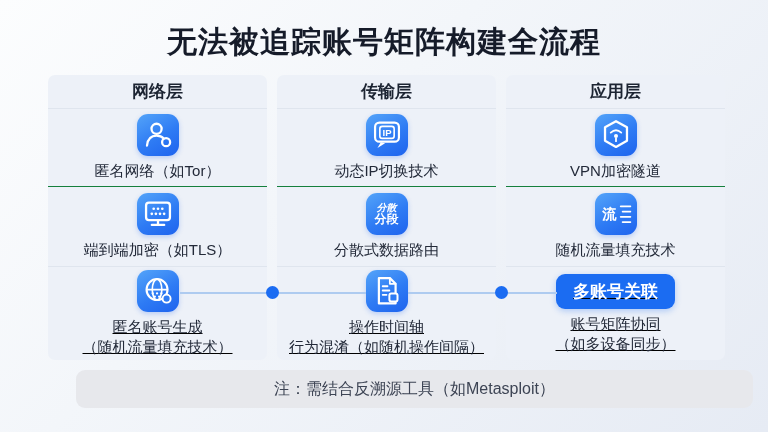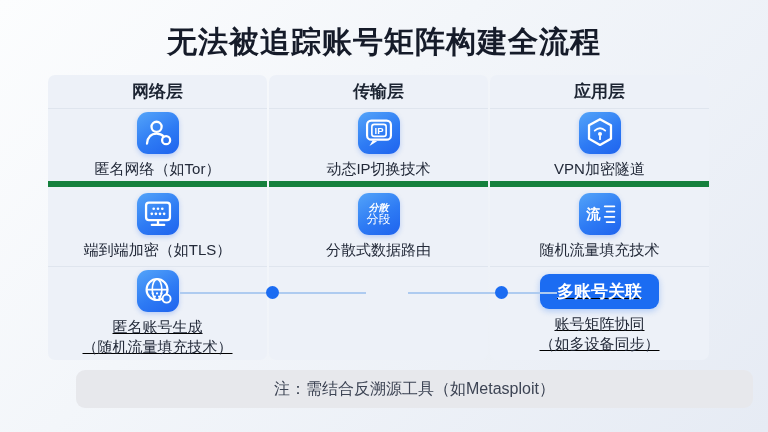--- a/index.html
+++ b/index.html
@@ -14,7 +14,7 @@
     text-align:center;font-size:30px;font-weight:800;color:#151b29;
     letter-spacing:1px;
   }
-  .panels{position:absolute;left:48px;top:75px;width:677px;height:285px;display:flex;gap:2px;}
+  .panels{position:absolute;left:48px;top:75px;width:677px;height:285px;display:flex;gap:10px;}
   .panel{
     width:219px;height:285px;background:#edf1f8;border-radius:7px;
     display:flex;flex-direction:column;box-sizing:border-box;

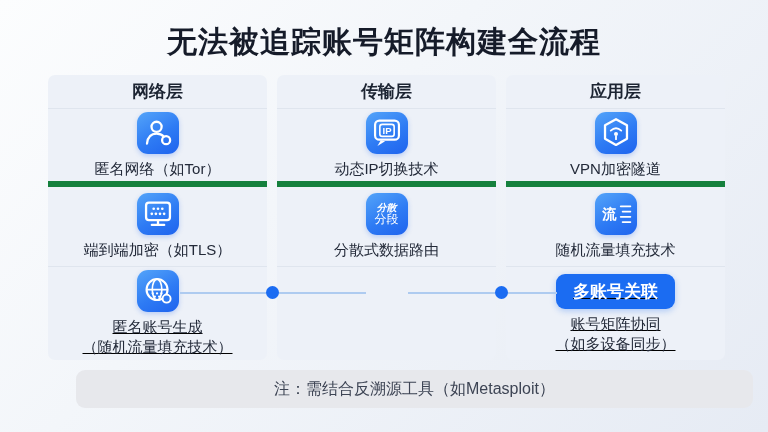--- a/index.html
+++ b/index.html
@@ -28,7 +28,7 @@
     display:flex;flex-direction:column;align-items:center;justify-content:center;
     box-sizing:border-box;
   }
-  .row1{height:78px;border-bottom:6px solid #15803d;}
+  .row1{height:78px;border-bottom:1px solid #15803d;}
   .row2{height:80px;border-bottom:1px solid #dfe5ee;}
   .row3{height:93px;text-decoration:underline;}
   .icon{

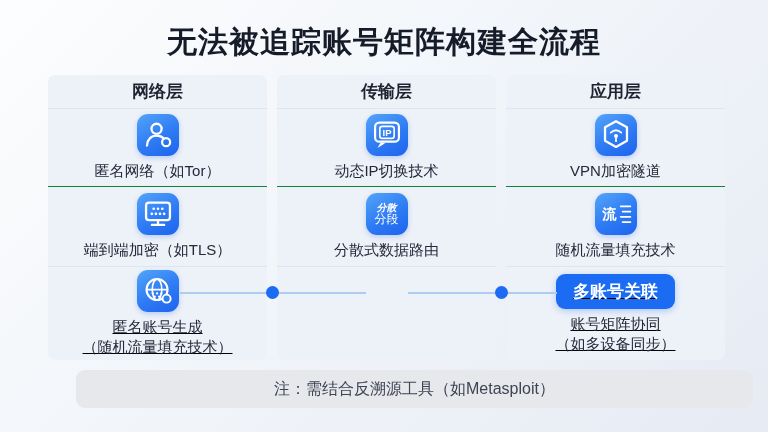--- a/index.html
+++ b/index.html
@@ -39,7 +39,7 @@
   }
   .icon svg{display:block;}
   .icon-text-line1{color:#fff;font-size:10px;font-weight:700;line-height:11px;font-style:italic;}
-  .icon-text-line2{color:#fff;font-size:12px;font-weight:400;line-height:13px;}
+  .icon-text-line2{color:#fff;font-size:12px;font-weight:700;line-height:13px;}
   .label{
     margin-top:5px;text-align:center;font-size:15px;font-weight:500;
     color:#232a39;line-height:20px;

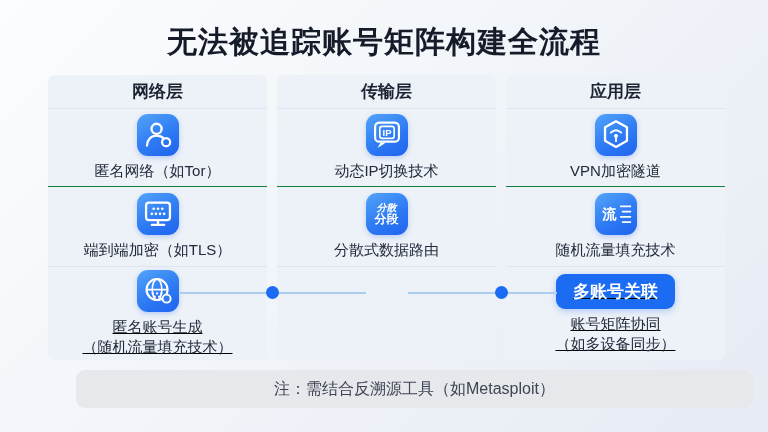--- a/index.html
+++ b/index.html
@@ -150,6 +150,20 @@
         </span>
         <div class="label">分散式数据路由</div>
       </div>
+      <div class="row row3">
+        <span class="icon">
+          <svg width="42" height="42" viewBox="0 0 44 44" fill="none" stroke="#fff" stroke-width="2.3" stroke-linecap="round" stroke-linejoin="round">
+            <path d="M13.5 8.5 H25 L31 14.5 V35 H13.5 Z"></path>
+            <path d="M25 8.5 V14.5 H31" stroke-width="1.9"></path>
+            <path d="M17.5 17 H22.5 M17.5 21.5 H24.5 M17.5 26 H21.5" stroke-width="1.9"></path>
+            <rect x="24.5" y="24.5" width="8.5" height="8.5" rx="2" fill="#2e7bf4" stroke-width="2.1"></rect>
+          </svg>
+        </span>
+        <div class="label">
+          <span>操作时间轴</span>
+          <span class="l2">行为混淆（如随机操作间隔）</span>
+        </div>
+      </div>
     </section>
 
     <section class="panel">

